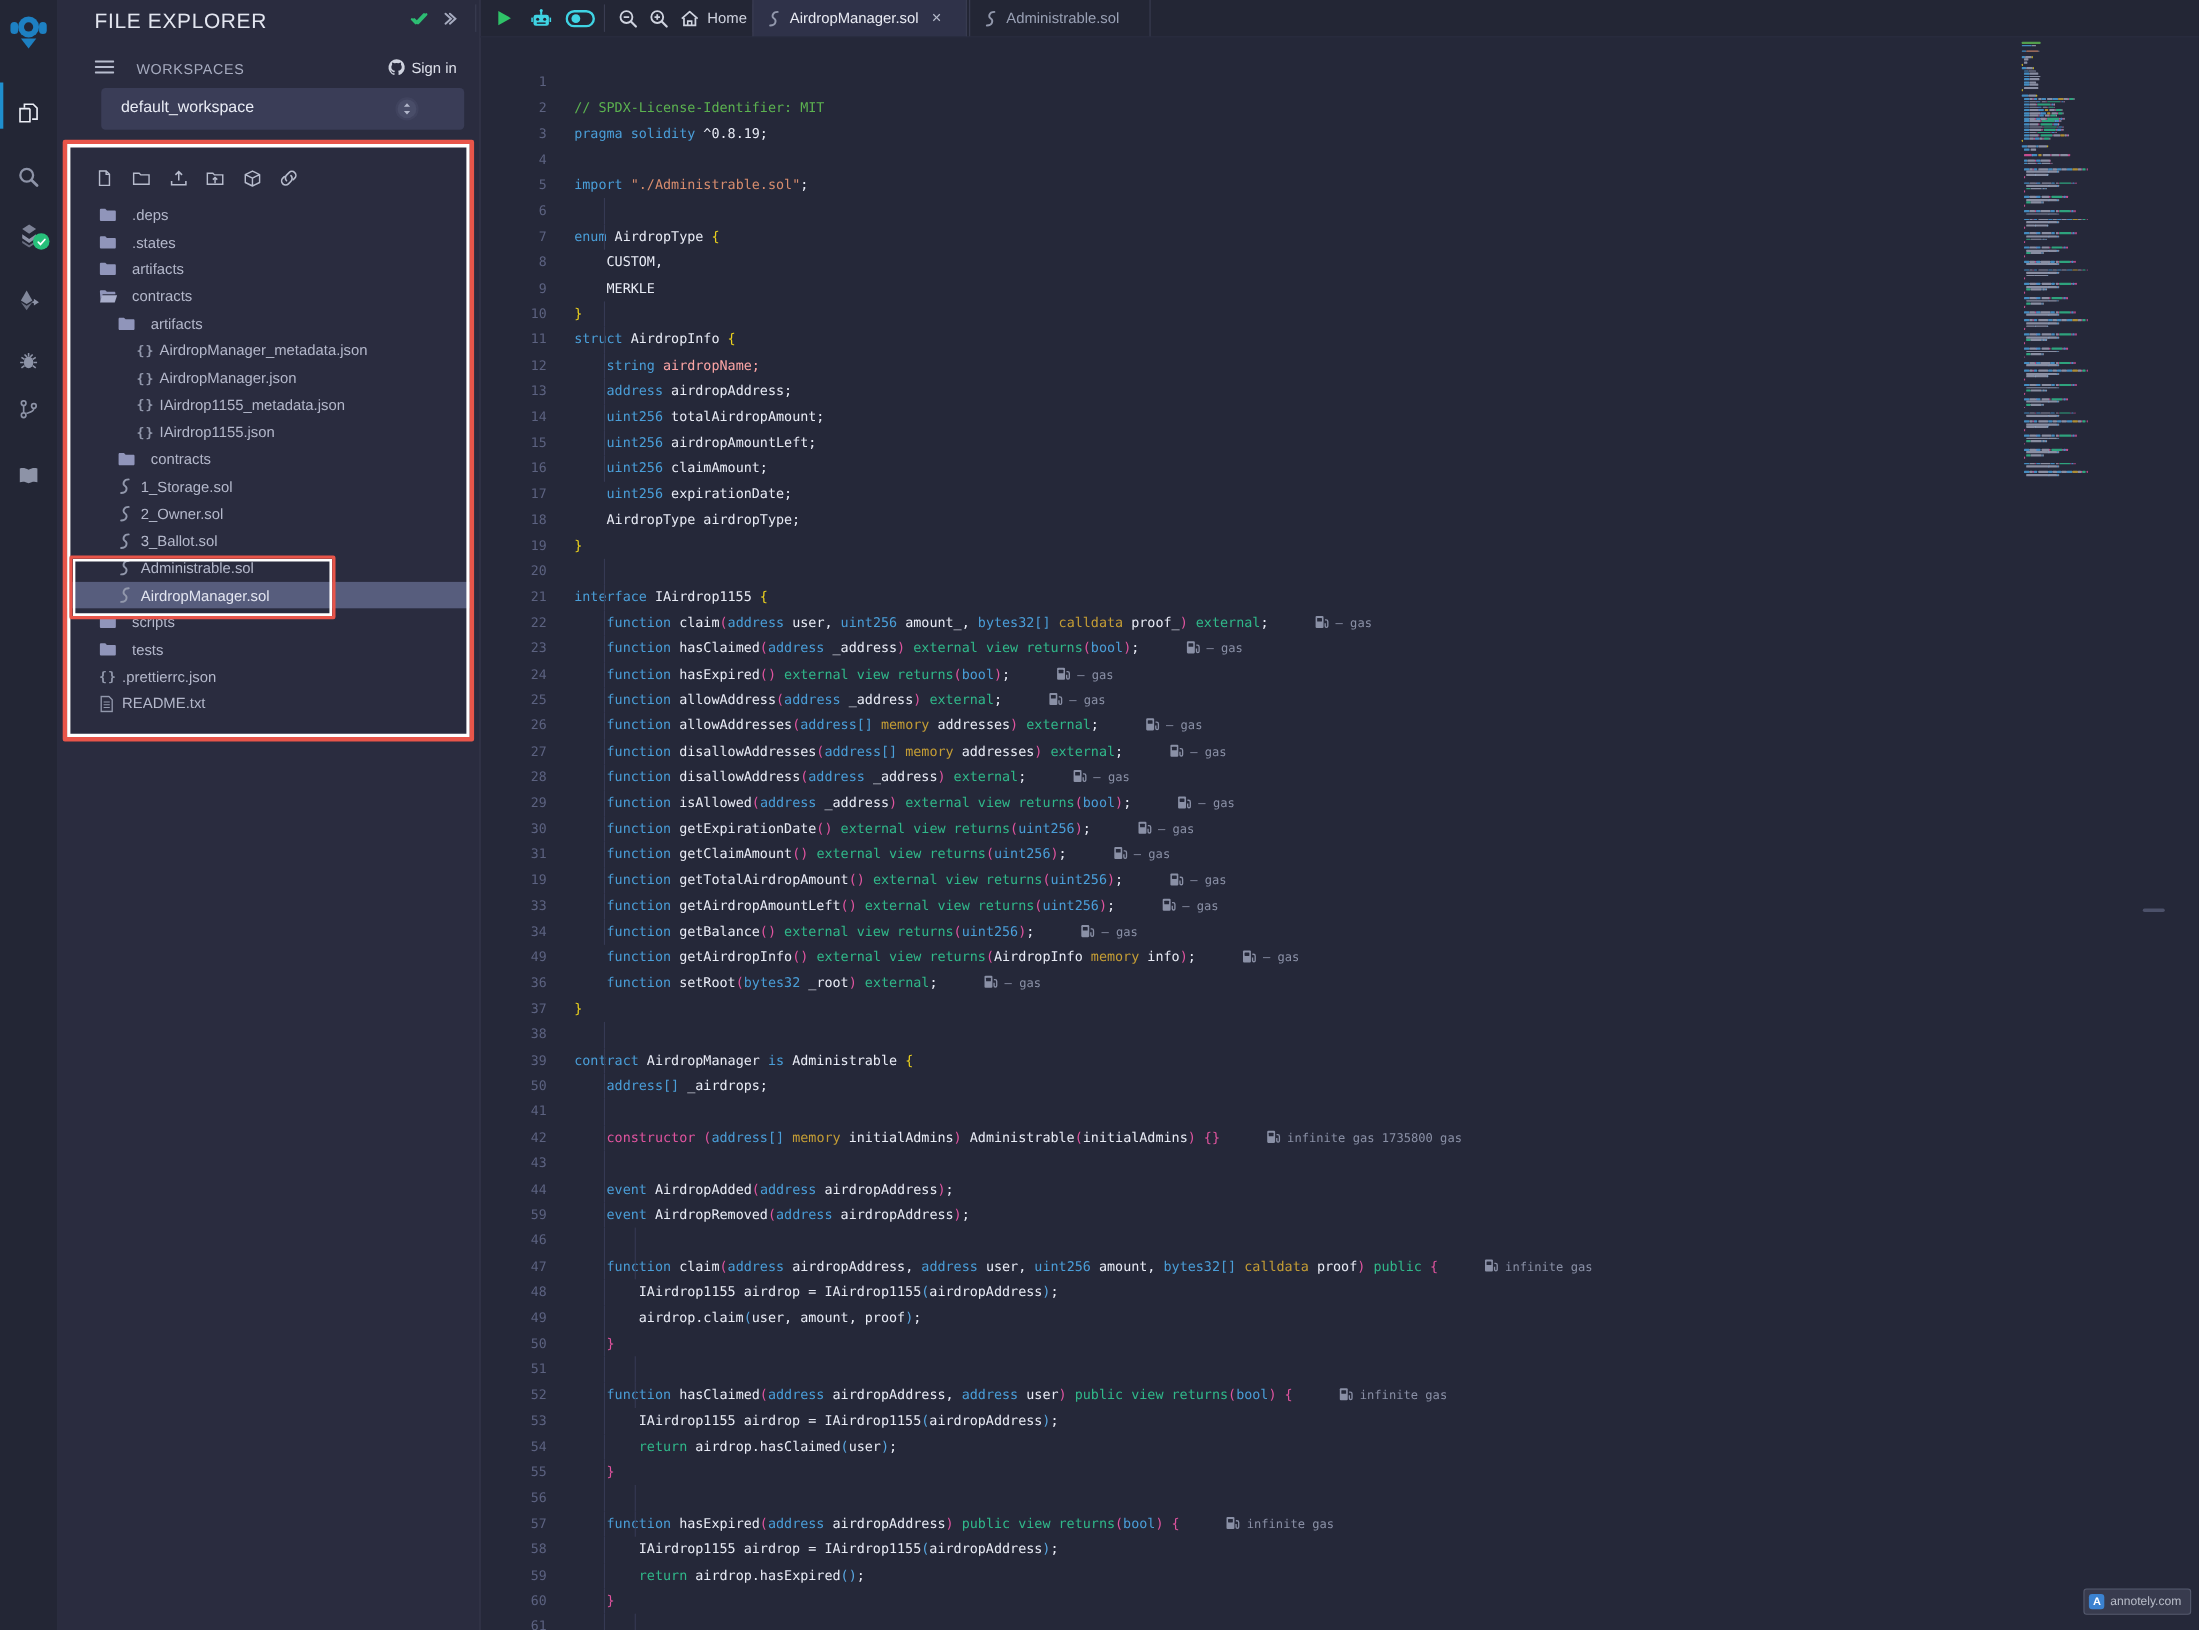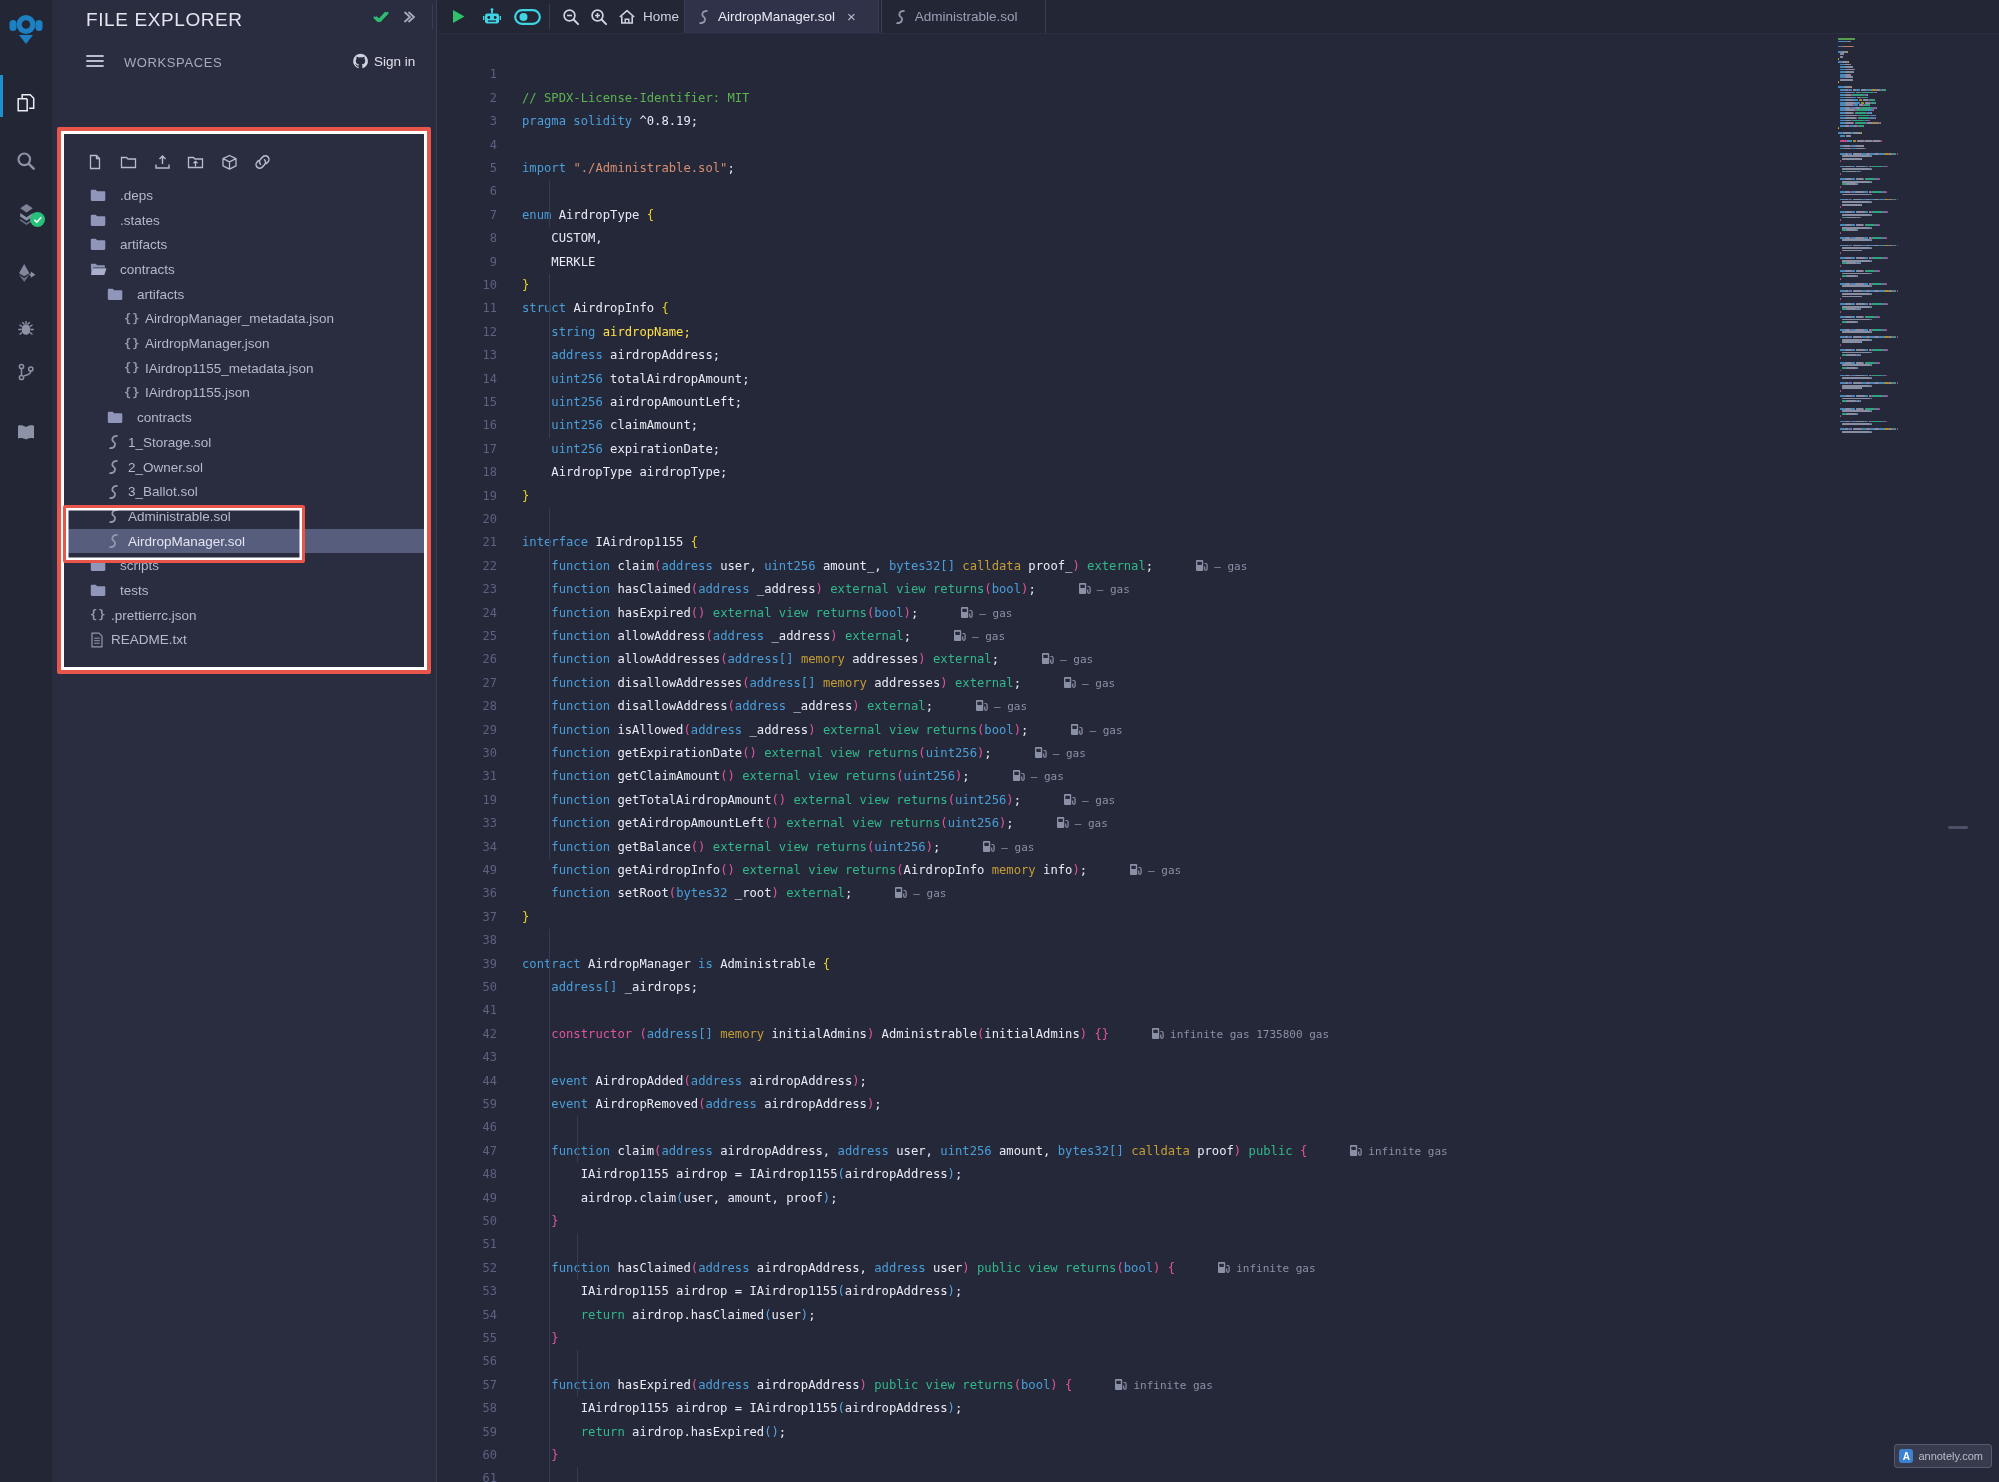--- a/index.html
+++ b/index.html
@@ -163,6 +163,14 @@
         </svg></span>
     <div class="p-signin">Sign in</div>
 
+    <div class="ws-box">
+      <div class="ws-name">default_workspace</div>
+      <span class="ws-circle"><svg width="22" height="22" viewBox="0 0 22 22" xmlns="http://www.w3.org/2000/svg">
+            <circle cx="11" cy="11" r="10.5" fill="#50547050"></circle>
+            <circle cx="11" cy="11" r="8.5" fill="#494d68"></circle>
+            <path d="M11 5.8l2.8 3.2H8.2zM11 16.2l2.8-3.2H8.2z" fill="#b2b7ca"></path>
+          </svg></span>
+    </div>
 
     <div class="ttools" id="tree-toolbar">
         <span class="ttool" style="left:30px">

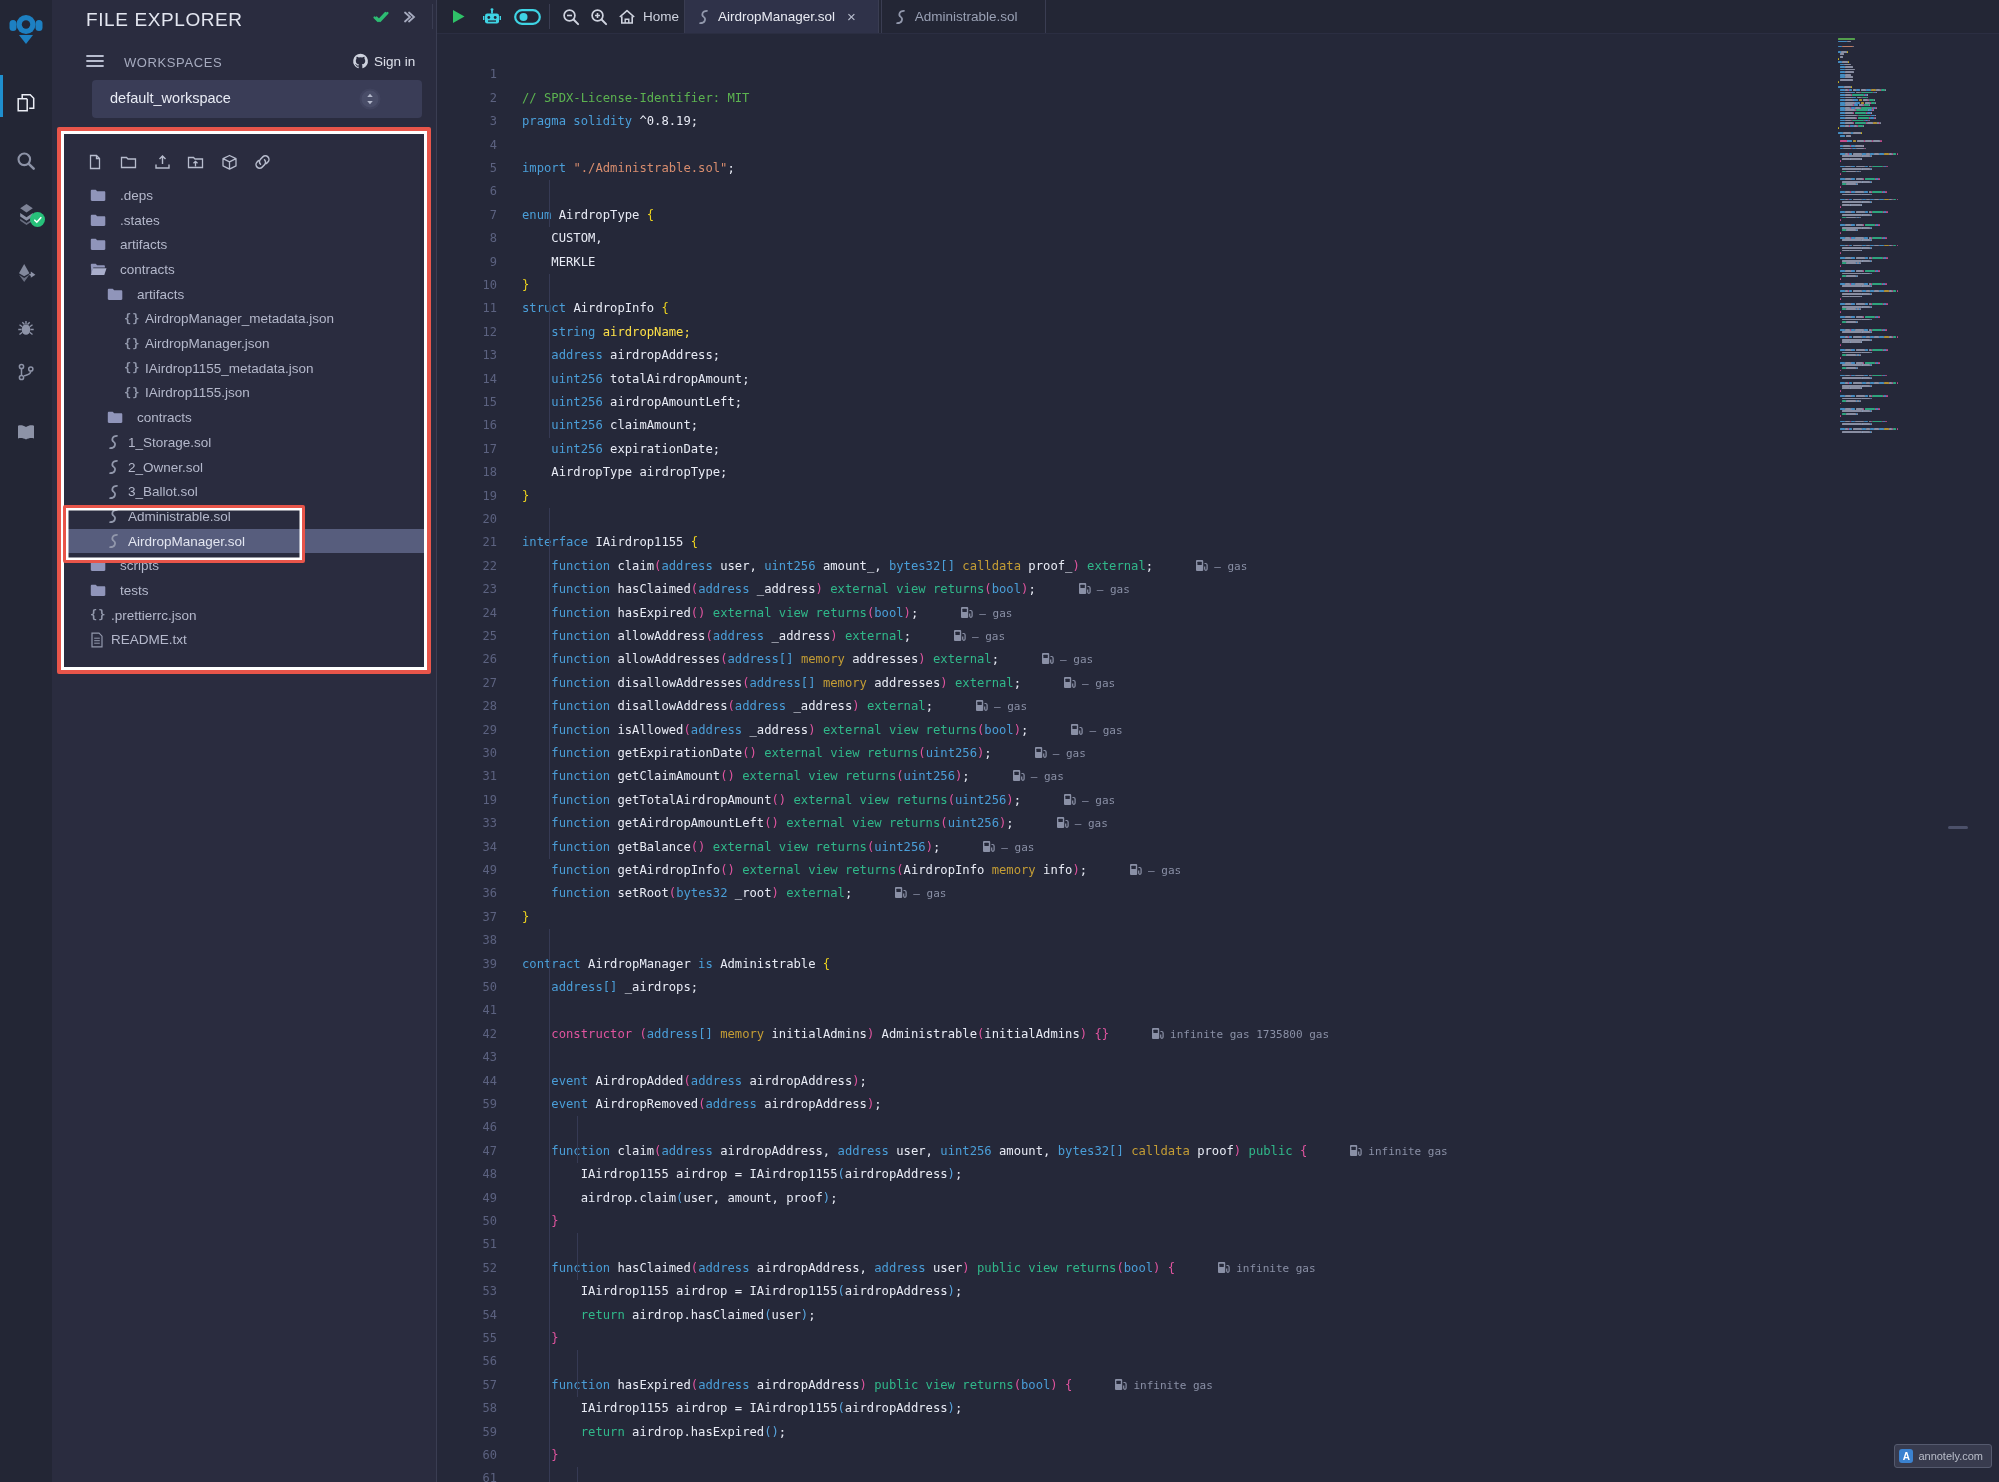--- a/index.html
+++ b/index.html
@@ -394,7 +394,7 @@
     <span class="code"><span style="color:#4a9ed8">struct </span><span style="color:#e8ebf5">AirdropInfo </span><span style="color:#ecd21e">{</span></span></div>
         <div class="line" style="top:241px">
     <span class="num">11</span><span class="guide" style="left:111.76px"></span>
-    <span class="code"><span style="color:#e8ebf5">    </span><span style="color:#4a9ed8">string </span><span style="color:#fde047">airdropName;</span></span></div>
+    <span class="code"><span style="color:#e8ebf5">    </span><span style="color:#4a9ed8">string </span><span style="color:#fca5a5">airdropName;</span></span></div>
         <div class="line" style="top:264.4px">
     <span class="num">12</span><span class="guide" style="left:111.76px"></span>
     <span class="code"><span style="color:#e8ebf5">    </span><span style="color:#4a9ed8">address </span><span style="color:#e8ebf5">airdropAddress;</span></span></div>

